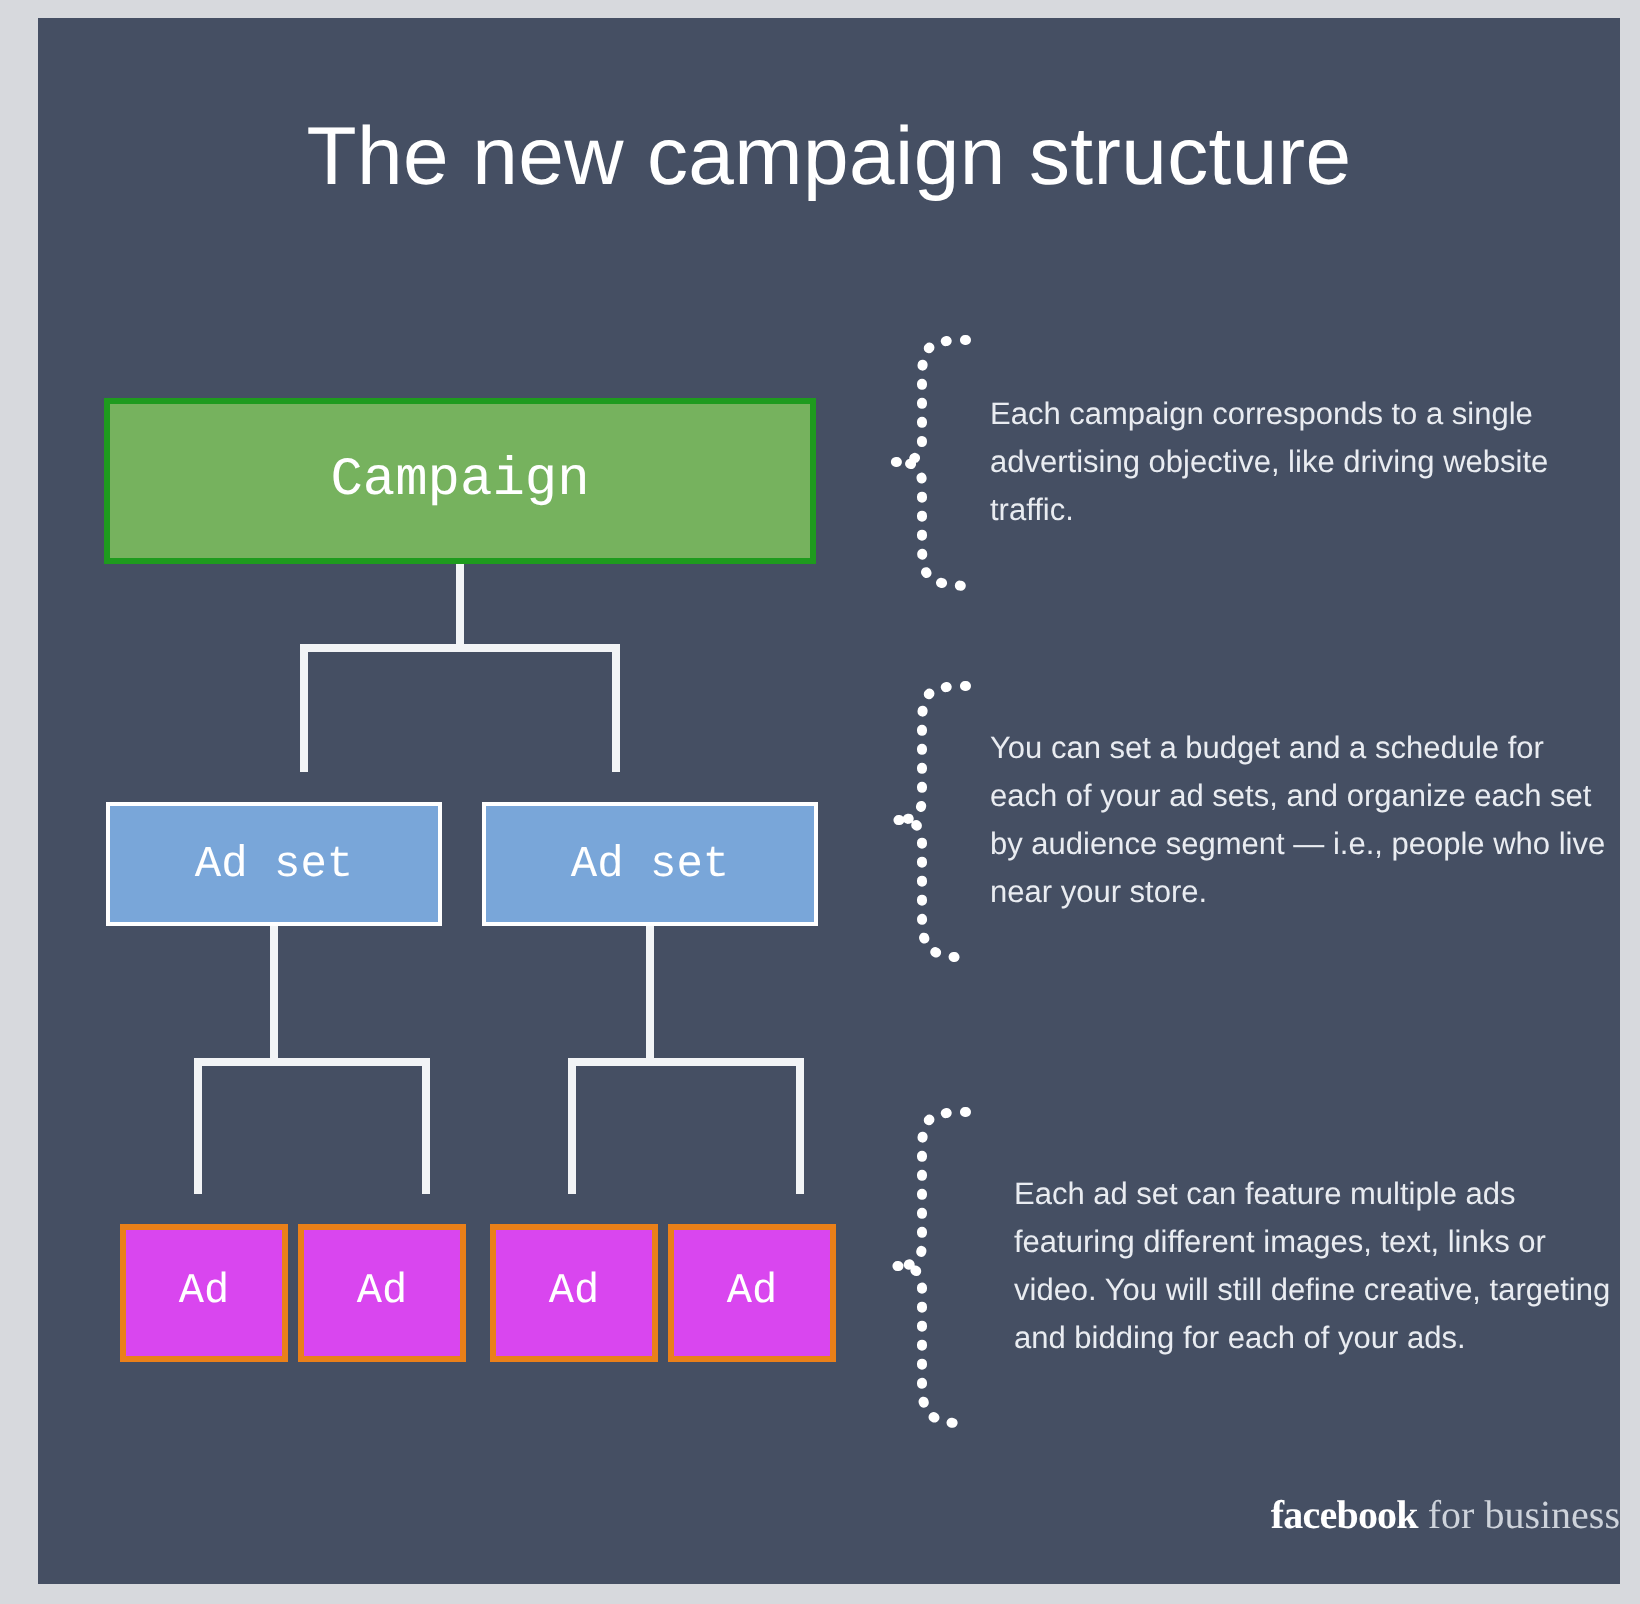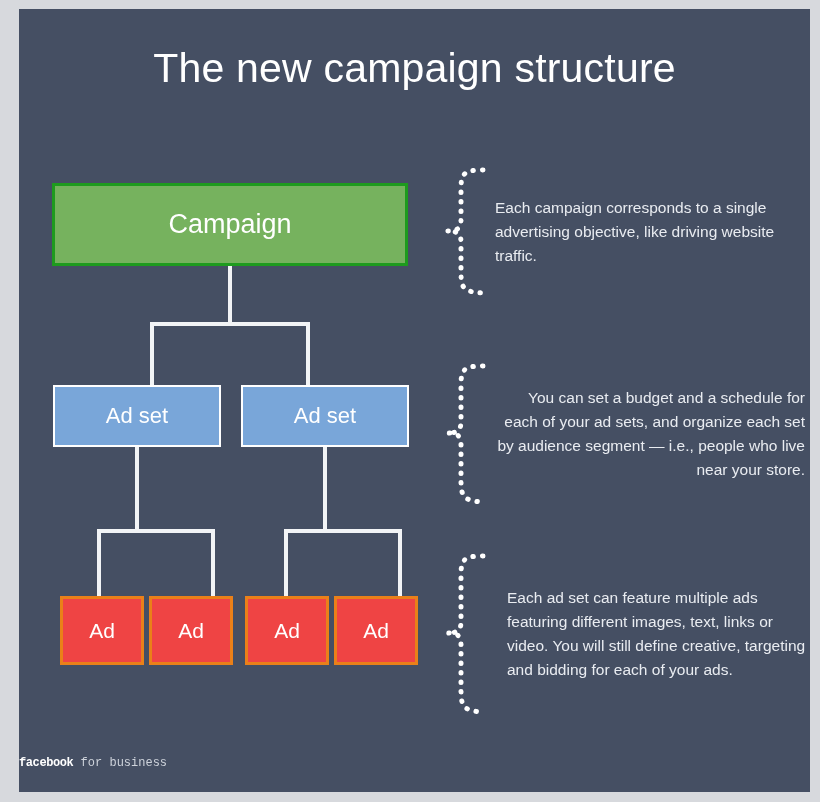--- a/index.html
+++ b/index.html
@@ -36,7 +36,7 @@
     position: absolute;
     left: 0;
     right: 0;
-    top: 36px;
+    top: 46px;
     text-align: center;
     color: #ffffff;
     font-size: 41px;

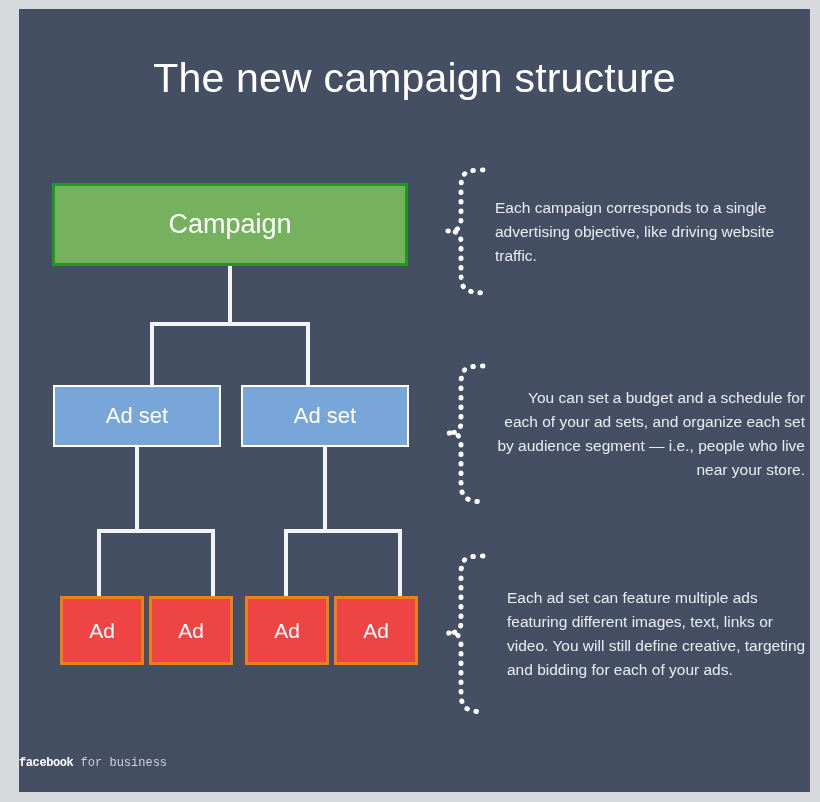--- a/index.html
+++ b/index.html
@@ -53,9 +53,10 @@
     align-items: center;
     justify-content: center;
     color: #ffffff;
-    font-family: Liberation Sans, sans-serif;
+    font-family: Liberation Mono, monospace;
     font-weight: 400;
     z-index: 3;
+    margin-top: 16px;
   }
 
   .node-campaign {

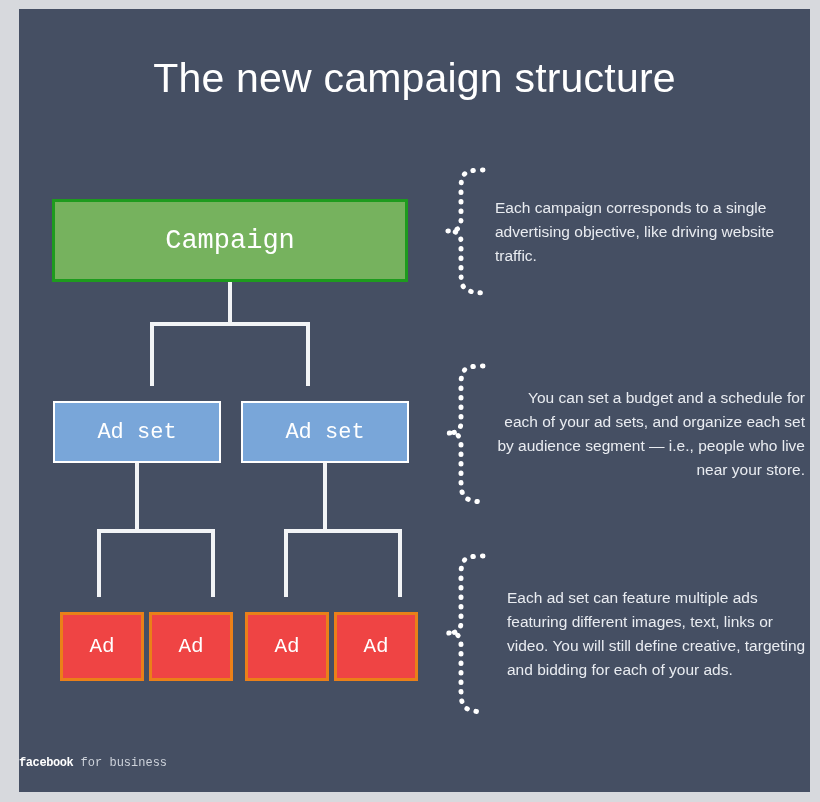--- a/index.html
+++ b/index.html
@@ -140,7 +140,7 @@
   }
 
   .ann-1 { left: 424px; top: 155px; }
-  .ann-2 { left: 424px; top: 351px; text-align: right; }
+  .ann-2 { left: 424px; top: 328px; }
   .ann-3 { left: 424px; top: 541px; gap: 12px; }
 
   

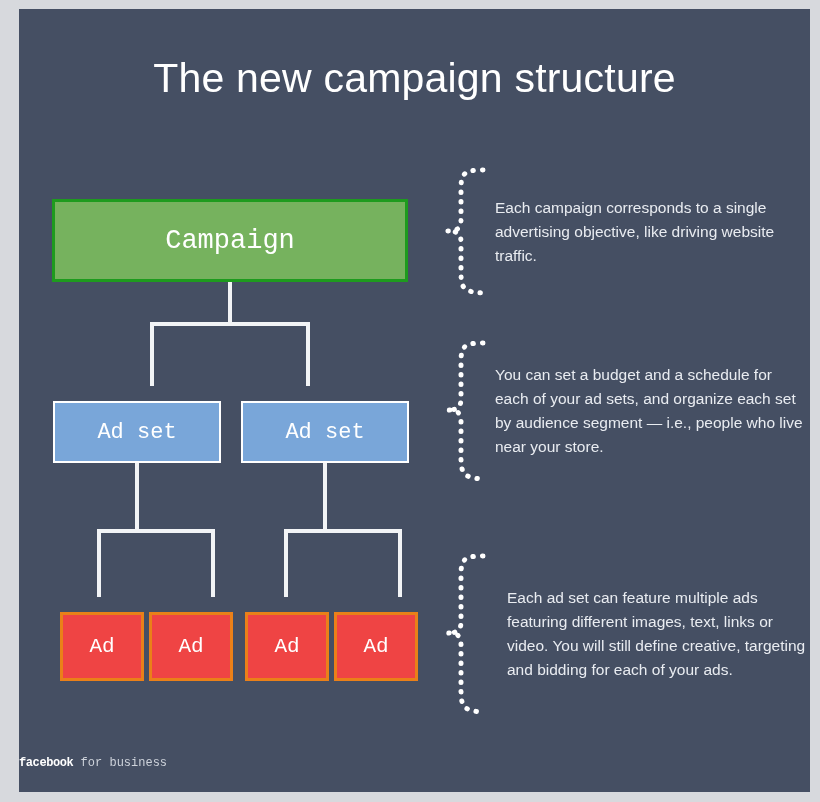--- a/index.html
+++ b/index.html
@@ -84,7 +84,7 @@
     top: 587px;
     width: 84px;
     height: 69px;
-    background: #ef4444;
+    background: #d946ef;
     border: 3px solid #ea8019;
     font-size: 21px;
   }

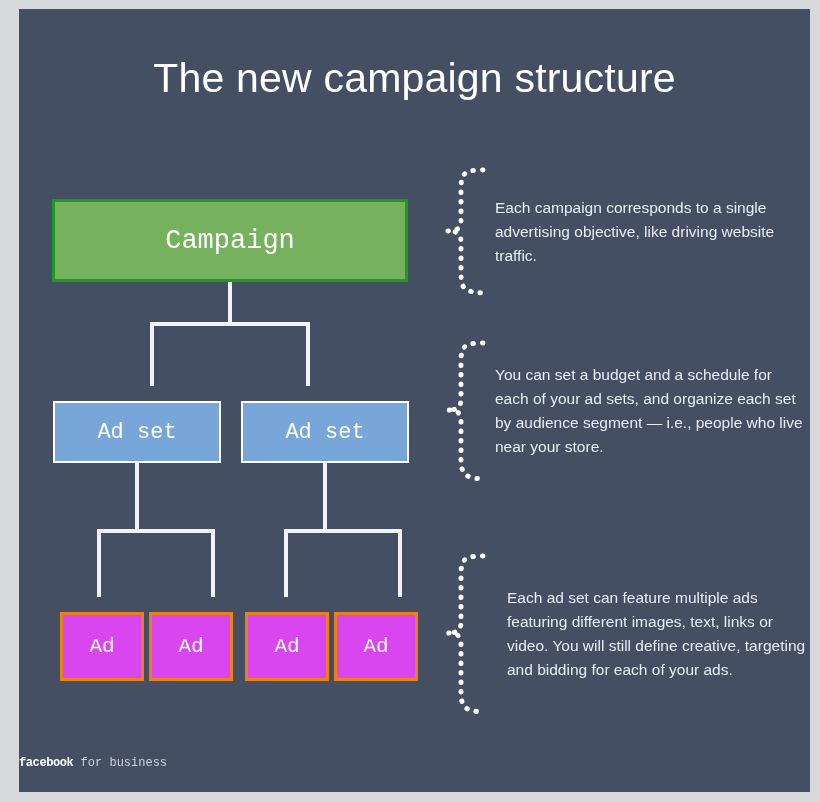--- a/index.html
+++ b/index.html
@@ -149,10 +149,10 @@
     left: 0;
     right: 0;
     bottom: 22px;
-    text-align: left;
-    font-size: 12px;
+    text-align: right;
+    font-size: 20px;
     color: #ced3db;
-    font-family: Liberation Mono, monospace;
+    font-family: Liberation Serif, serif;
   }
   .footer .fb {
     font-weight: bold;

